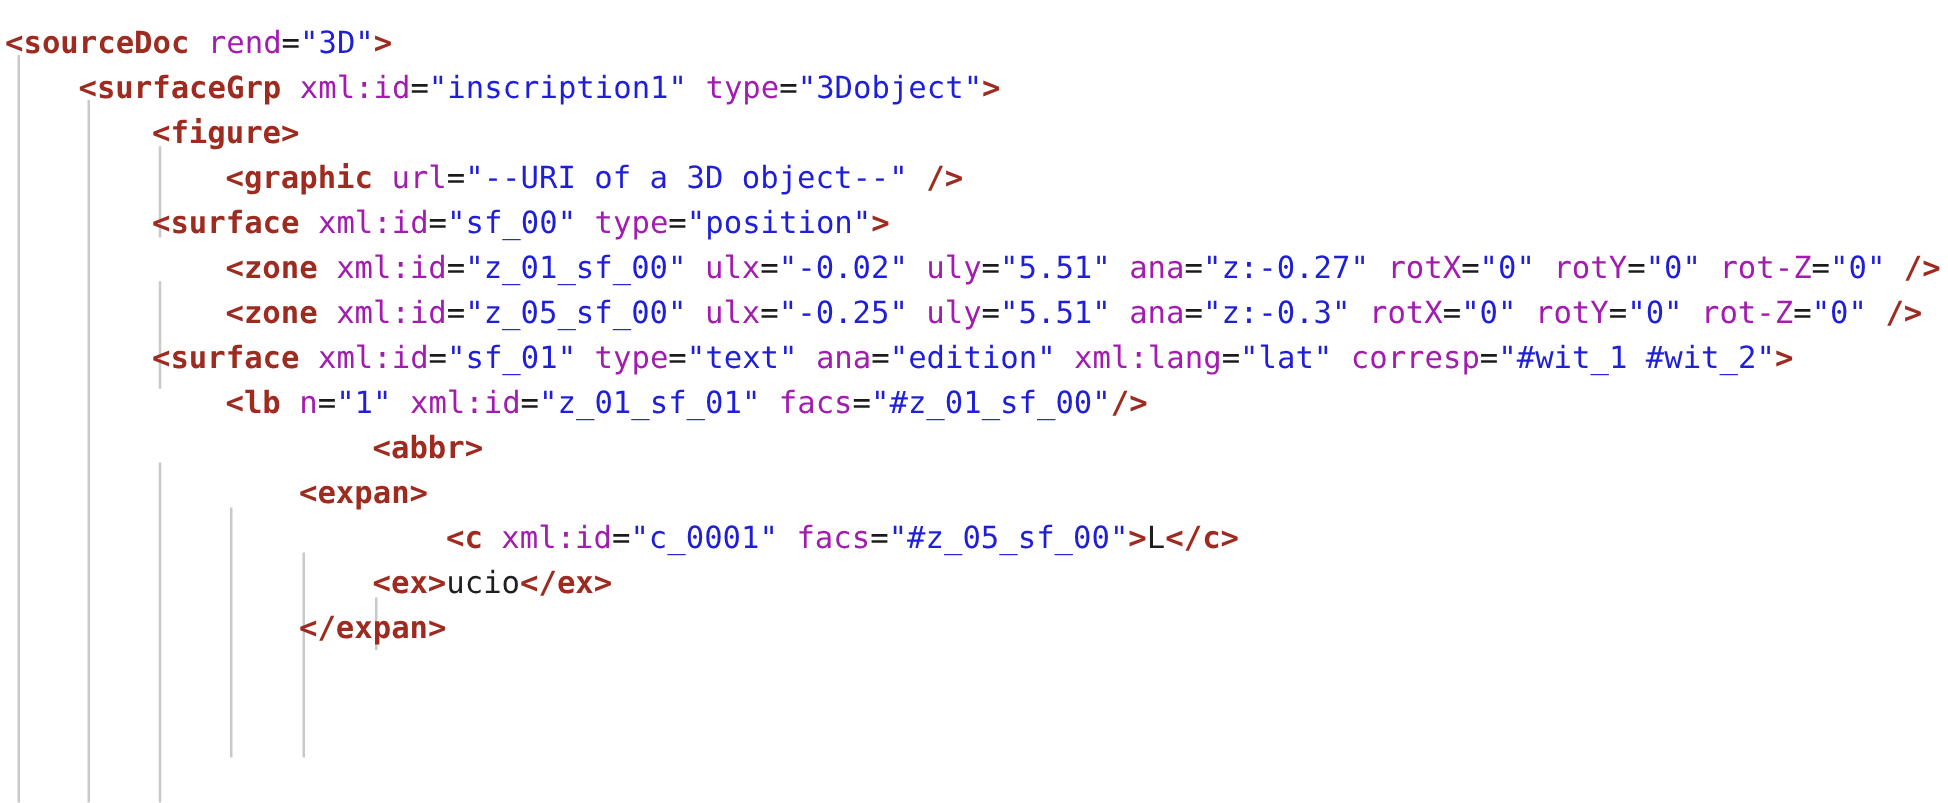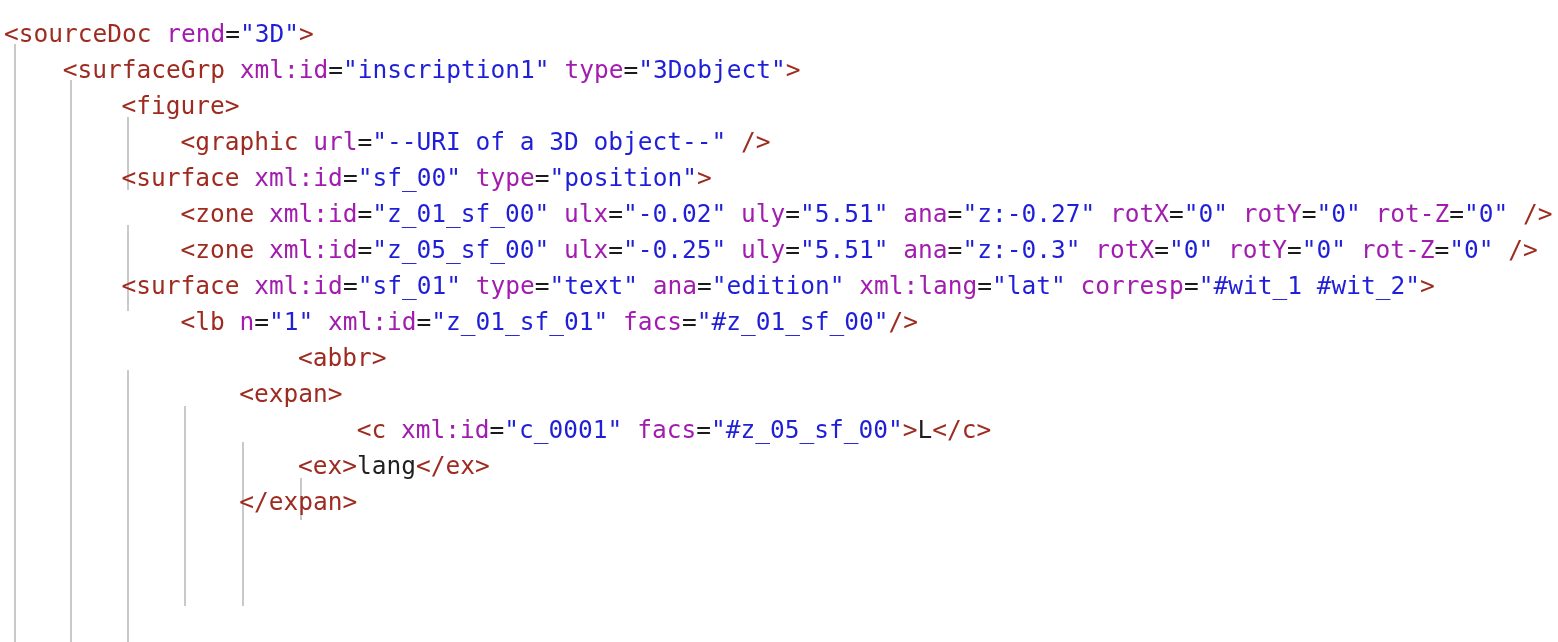--- a/index.html
+++ b/index.html
@@ -55,7 +55,7 @@
   }
 
   
-  .tok-tag    { color: #9e2b20; }          
+  .tok-tag    { color: #9e2b20; font-weight: bold; }          
   .tok-attr   { color: #a21caf; }          
   .tok-eq     { color: #1a1a1a; }          
   .tok-val    { color: #1f1fd8; }          

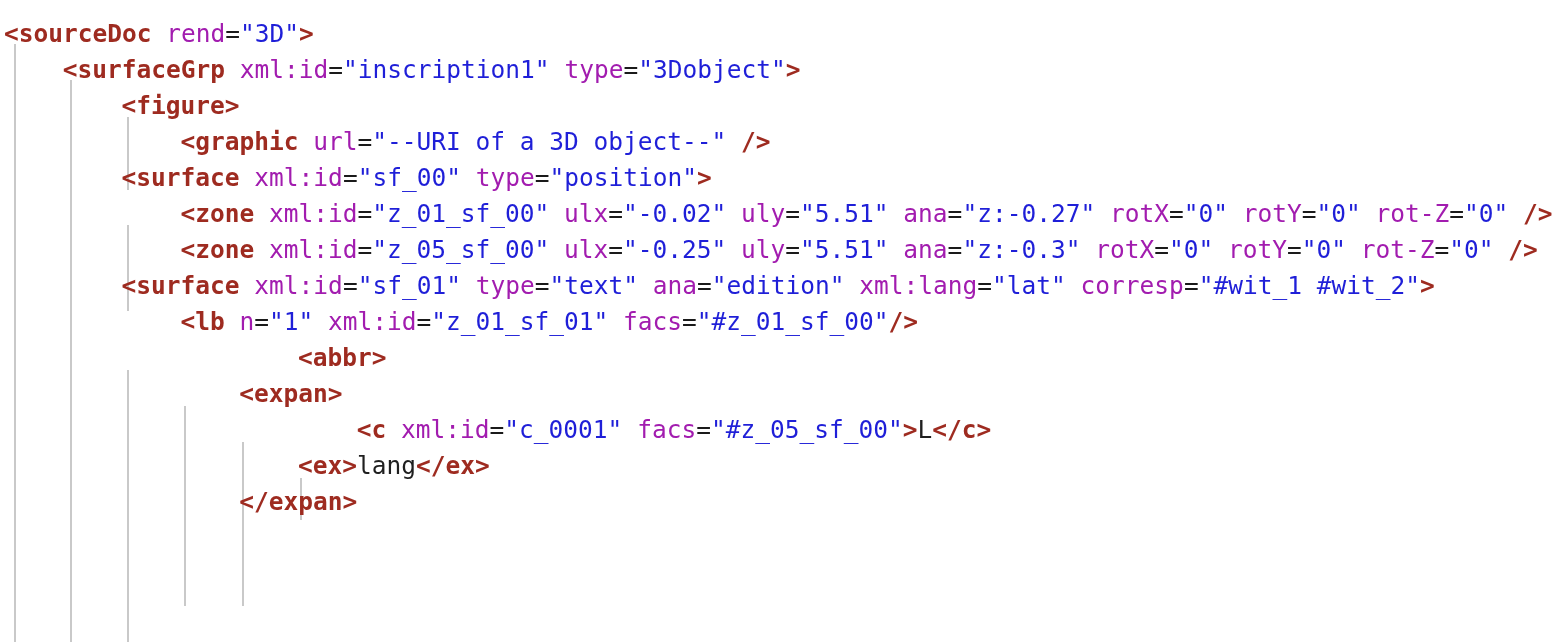--- a/index.html
+++ b/index.html
@@ -90,7 +90,7 @@
       <div class="code-line"><span style="display: inline-block; width: 294px;"></span><span class="tok-tag">&lt;abbr&gt;</span></div>
       <div class="code-line"><span style="display: inline-block; width: 235.2px;"></span><span class="tok-tag">&lt;expan&gt;</span></div>
       <div class="code-line"><span style="display: inline-block; width: 352.8px;"></span><span class="tok-tag">&lt;c </span><span class="tok-attr">xml:id</span><span class="tok-eq">=</span><span class="tok-val">"c_0001"</span><span class="tok-tag"> </span><span class="tok-attr">facs</span><span class="tok-eq">=</span><span class="tok-val">"#z_05_sf_00"</span><span class="tok-tag">&gt;</span><span class="tok-text">L</span><span class="tok-tag">&lt;/c&gt;</span></div>
-      <div class="code-line"><span style="display: inline-block; width: 294px;"></span><span class="tok-tag">&lt;ex&gt;</span><span class="tok-text">lang</span><span class="tok-tag">&lt;/ex&gt;</span></div>
+      <div class="code-line"><span style="display: inline-block; width: 294px;"></span><span class="tok-tag">&lt;ex&gt;</span><span class="tok-text">ucio</span><span class="tok-tag">&lt;/ex&gt;</span></div>
       <div class="code-line"><span style="display: inline-block; width: 235.2px;"></span><span class="tok-tag">&lt;/expan&gt;</span></div>
     </div>
 

